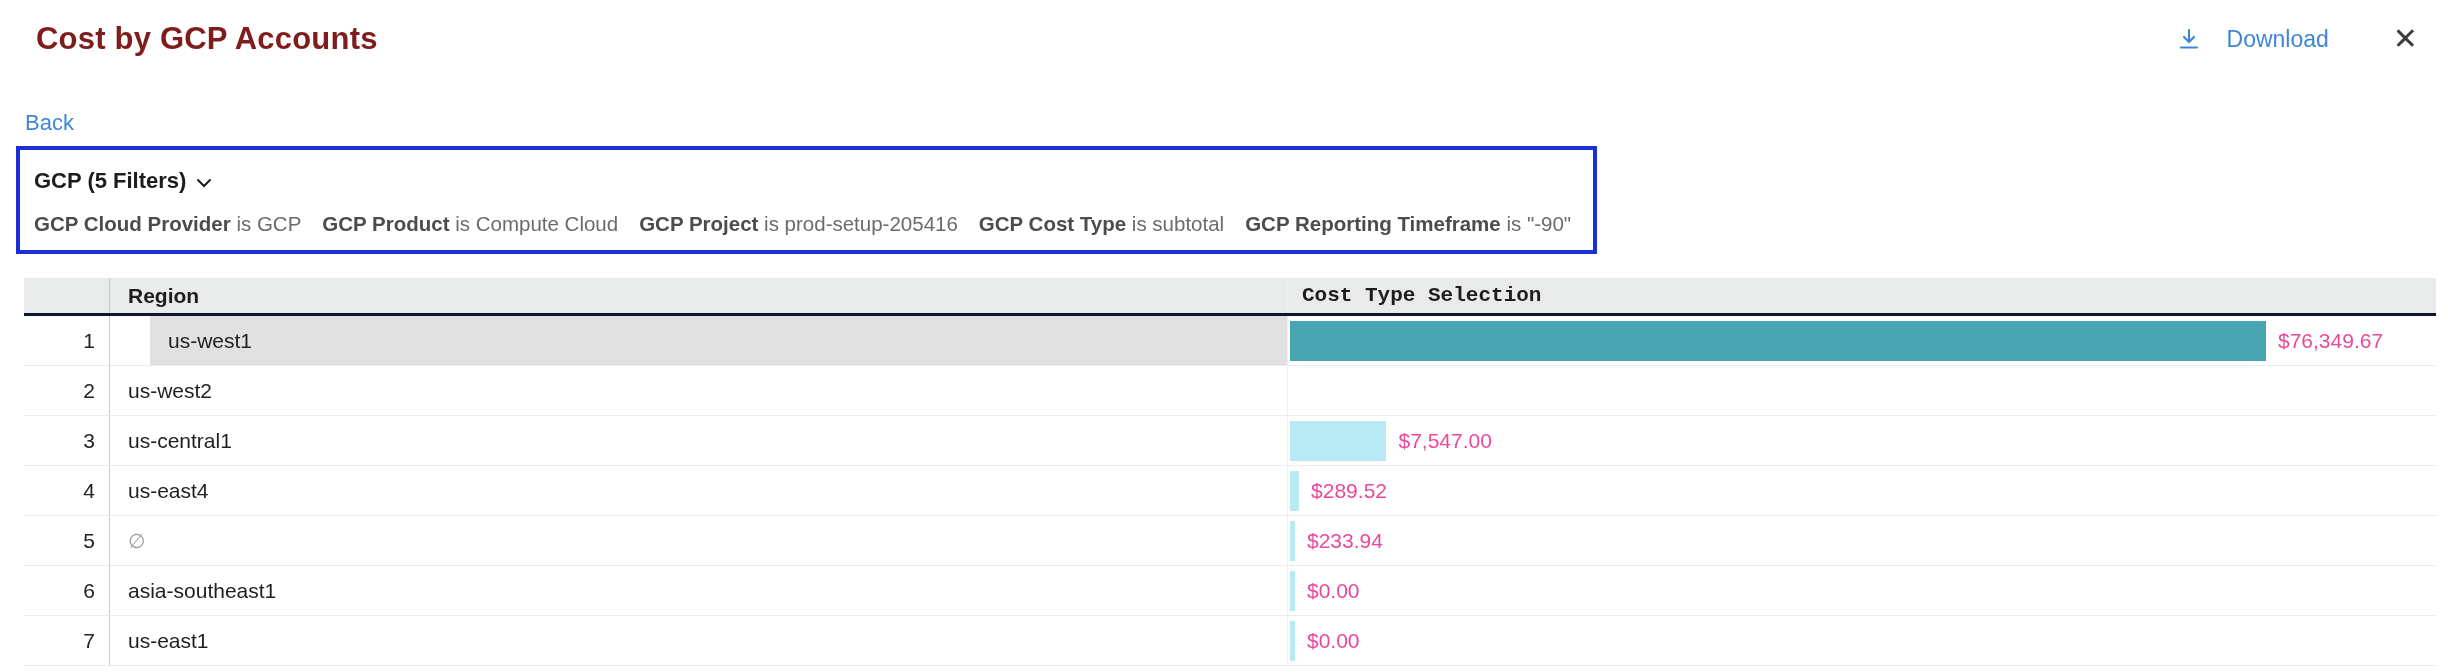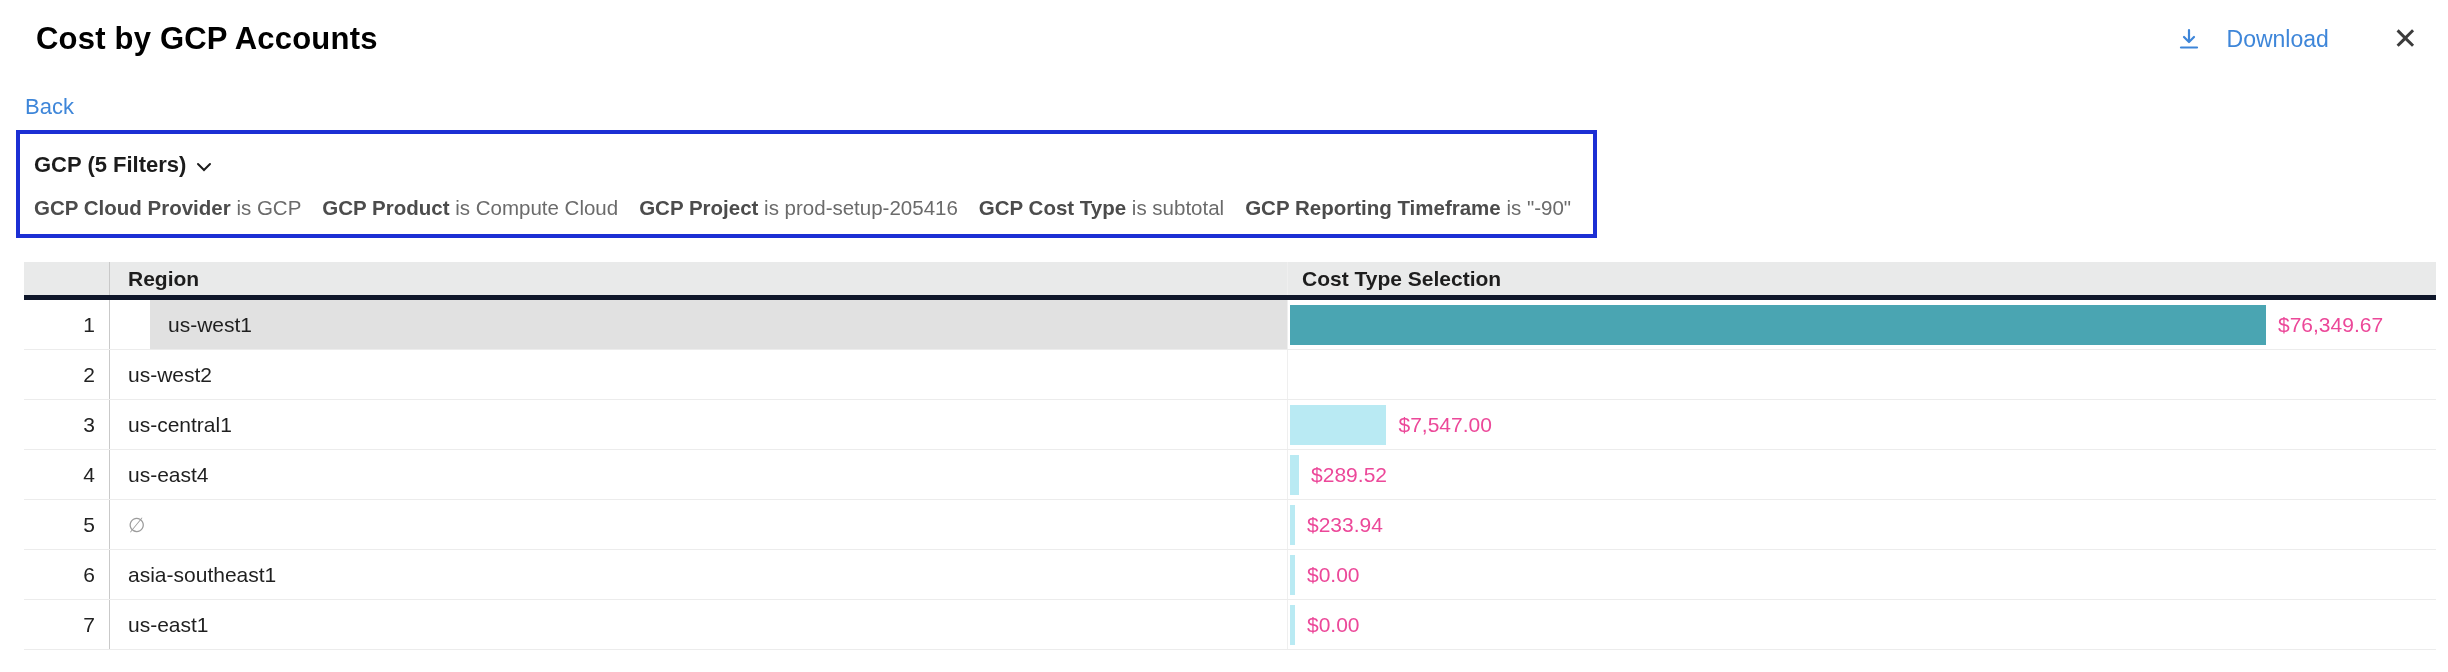--- a/index.html
+++ b/index.html
@@ -16,7 +16,7 @@
 
   
   .top-header{display:flex;align-items:center;padding:20px 22px 0 36px;}
-  .page-title{font-size:31px;font-weight:700;color:#000000;letter-spacing:.2px;}
+  .page-title{font-size:31px;font-weight:700;color:#7f1d1d;letter-spacing:.2px;}
   .spacer{flex:1;}
   .download-btn{display:flex;align-items:center;gap:26px;color:var(--link-blue);
     font-size:23px;font-weight:500;cursor:pointer;margin-right:56px;}

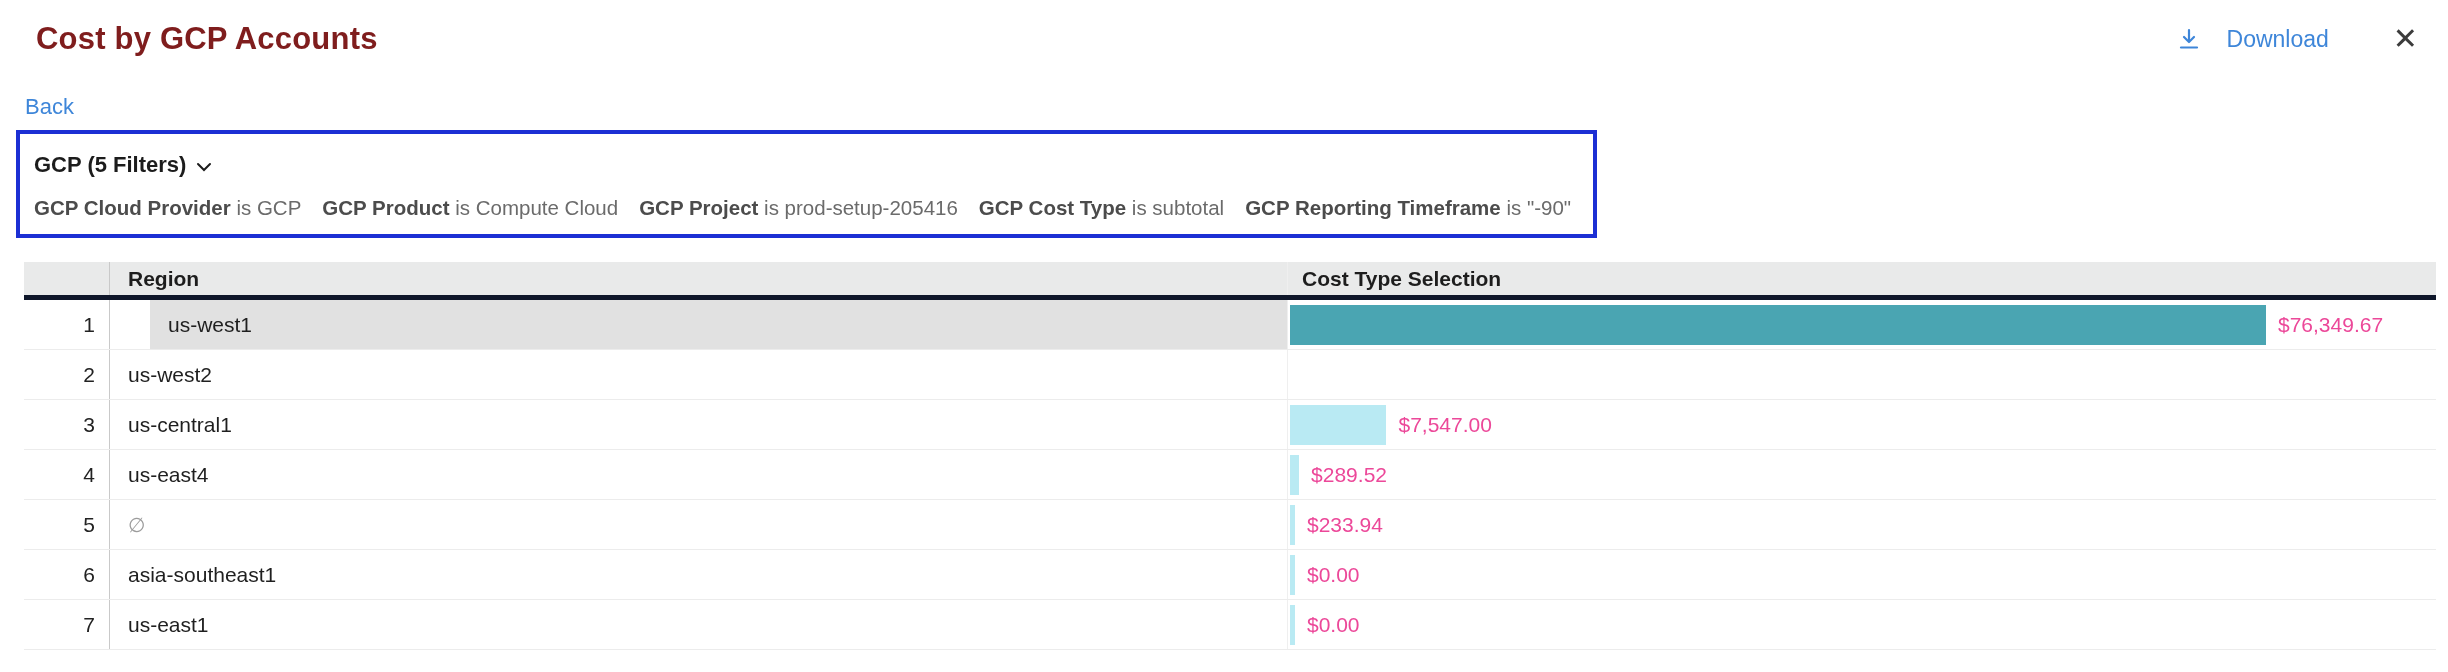--- a/index.html
+++ b/index.html
@@ -24,7 +24,7 @@
   .close-btn{font-size:30px;color:#3c3c3c;cursor:pointer;line-height:1;padding:4px 8px;}
 
   
-  .back-link{display:inline-block;margin:36px 0 10px 25px;color:var(--link-blue);
+  .back-link{display:inline-block;margin:52px 0 10px 25px;color:var(--link-blue);
     font-size:22px;cursor:pointer;}
 
   

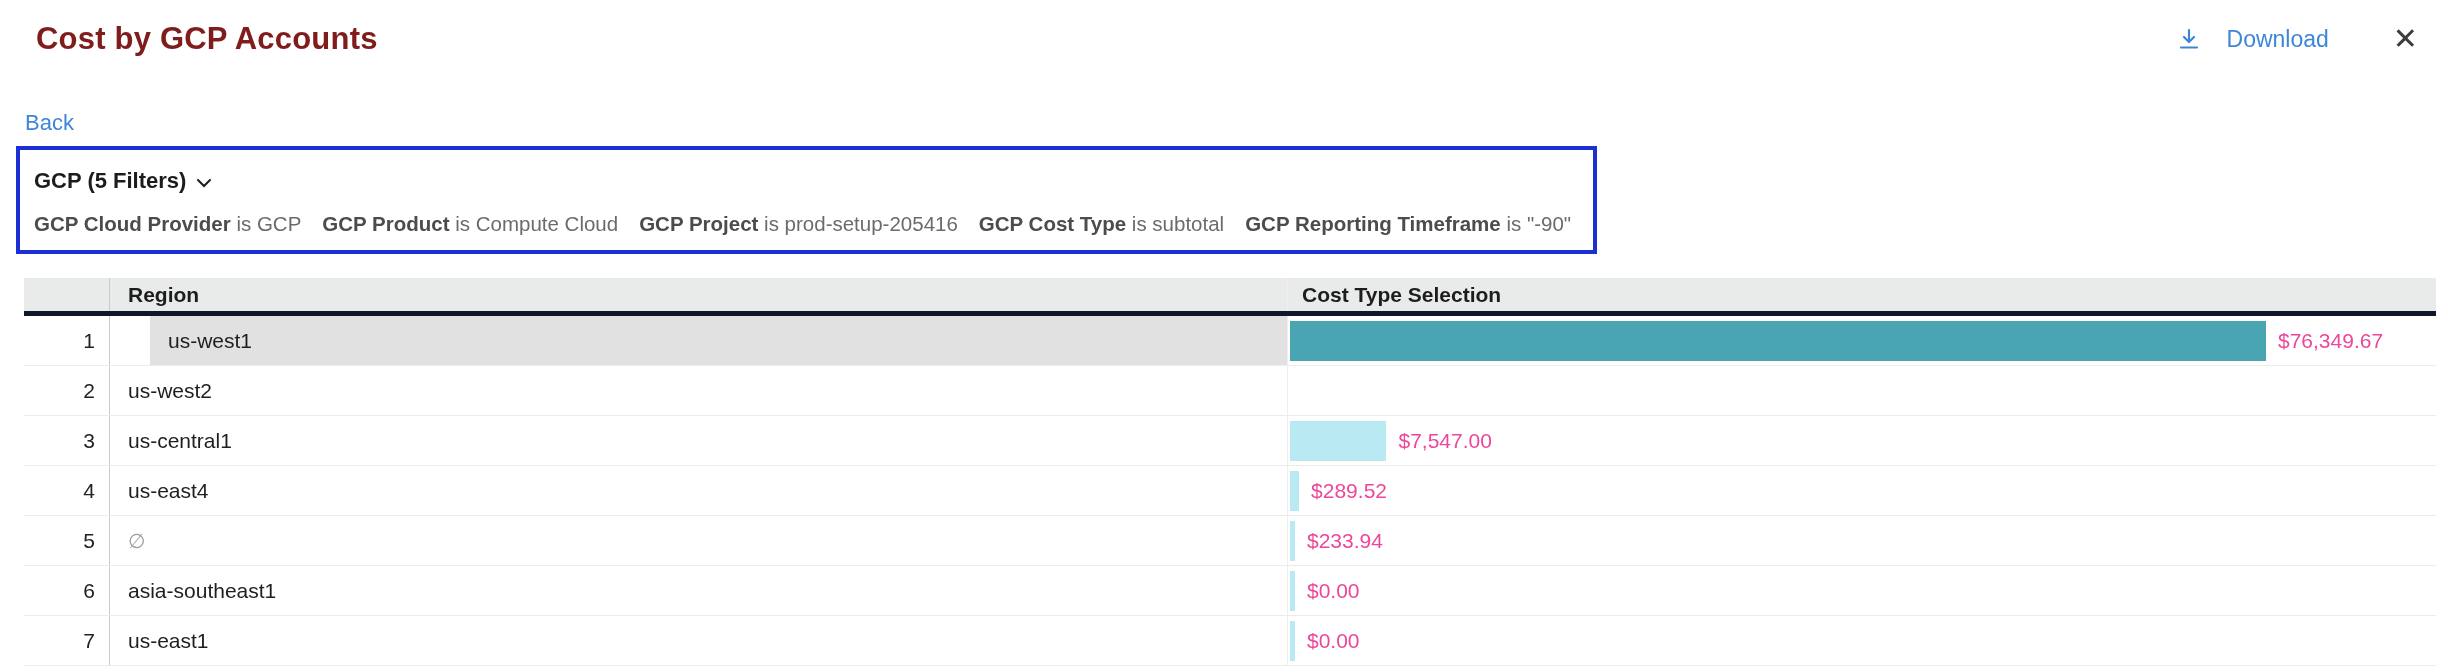--- a/index.html
+++ b/index.html
@@ -40,7 +40,7 @@
   
   .table{margin:24px 12px 0 24px;}
   .t-row{display:grid;grid-template-columns:86px 1178px 1fr;align-items:stretch;}
-  .t-head{background:var(--header-bg);border-bottom:5px solid #0f172a;height:38px;}
+  .t-head{background:var(--header-bg);border-bottom:3px solid #0f172a;height:38px;}
   .t-head .cell{display:flex;align-items:center;font-weight:700;font-size:21px;color:#1d1d1d;}
   .row{height:50px;border-bottom:1px solid #ececec;background:#fff;}
   .cell{display:flex;align-items:center;min-width:0;}

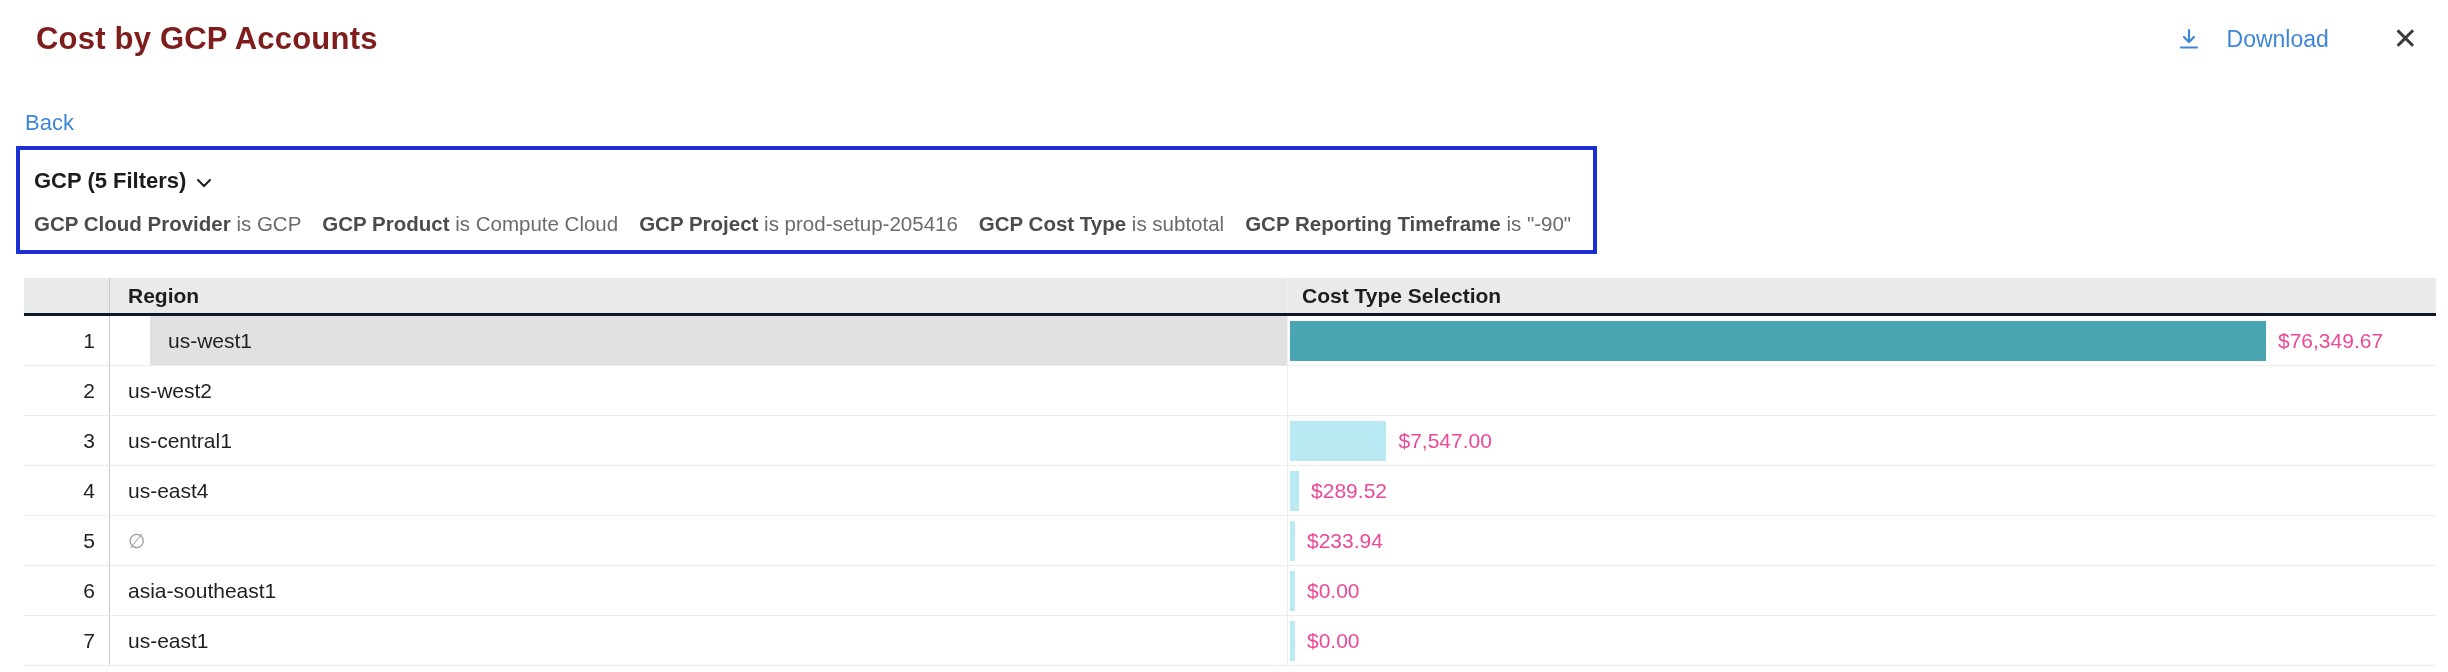--- a/index.html
+++ b/index.html
@@ -50,7 +50,7 @@
   .cell-region.highlight{background:var(--row-highlight);margin-left:40px;}
   .cell-region .null-val{color:#9c9c9c;font-size:20px;}
   .cell-cost{padding-left:2px;}
-  .t-head .cell-cost{padding-left:14px;}
+  .t-head .cell-cost{padding-left:14px;font-family:Liberation Mono, monospace;}
   .bar{height:40px;flex:0 0 auto;}
   .bar-label{margin-left:12px;font-size:21px;color:#ec4899;white-space:nowrap;}
 </style>

